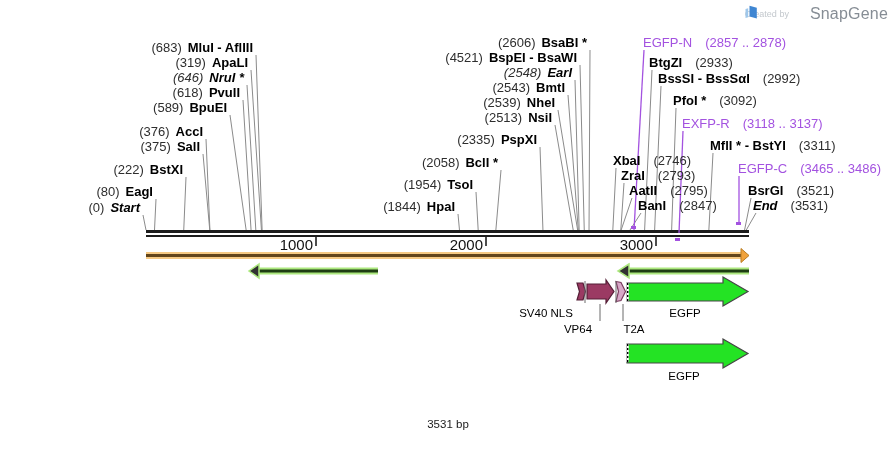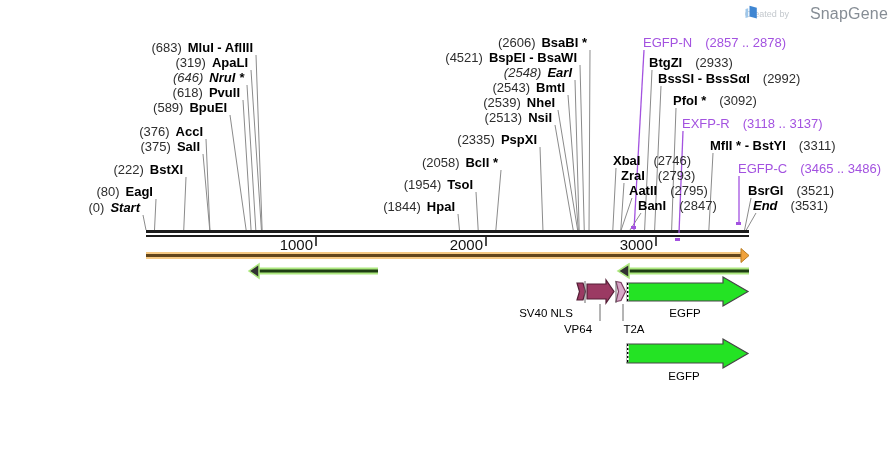--- a/index.html
+++ b/index.html
@@ -154,6 +154,7 @@
     </div>
 
   <div id="titleblock">
+    <div id="plasmid-length">3531 bp</div>
   </div>
 </div>
 

